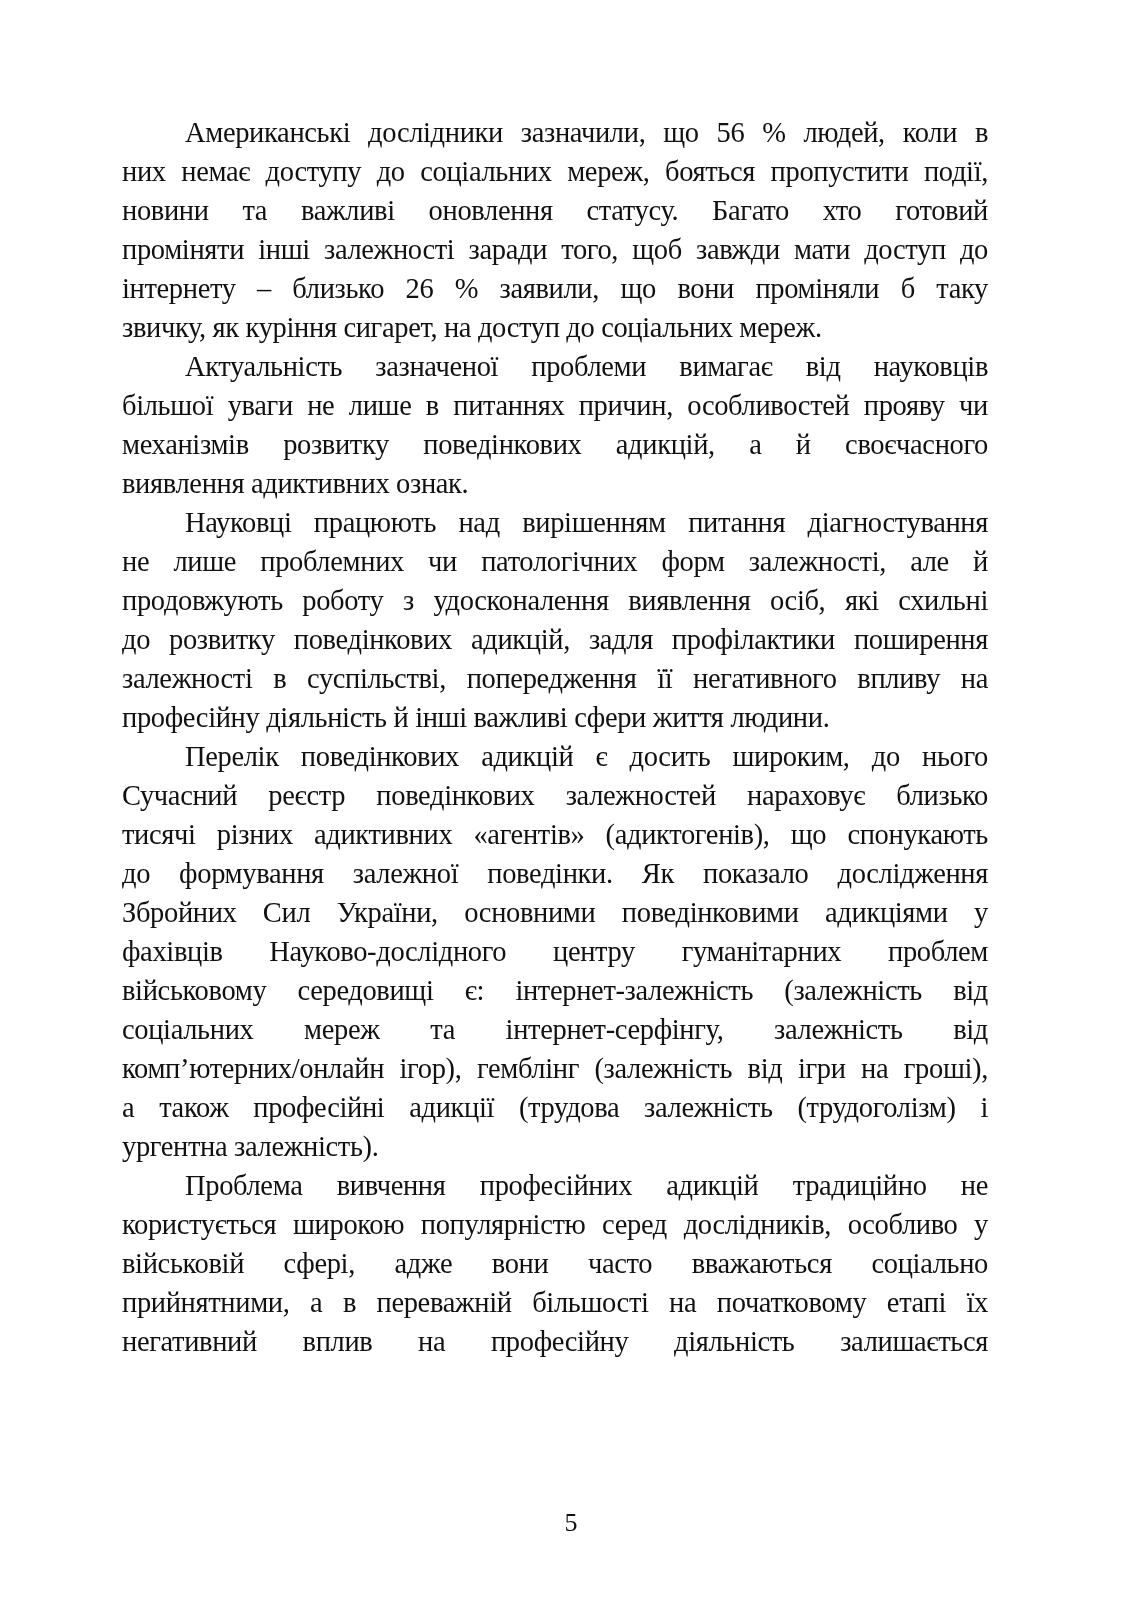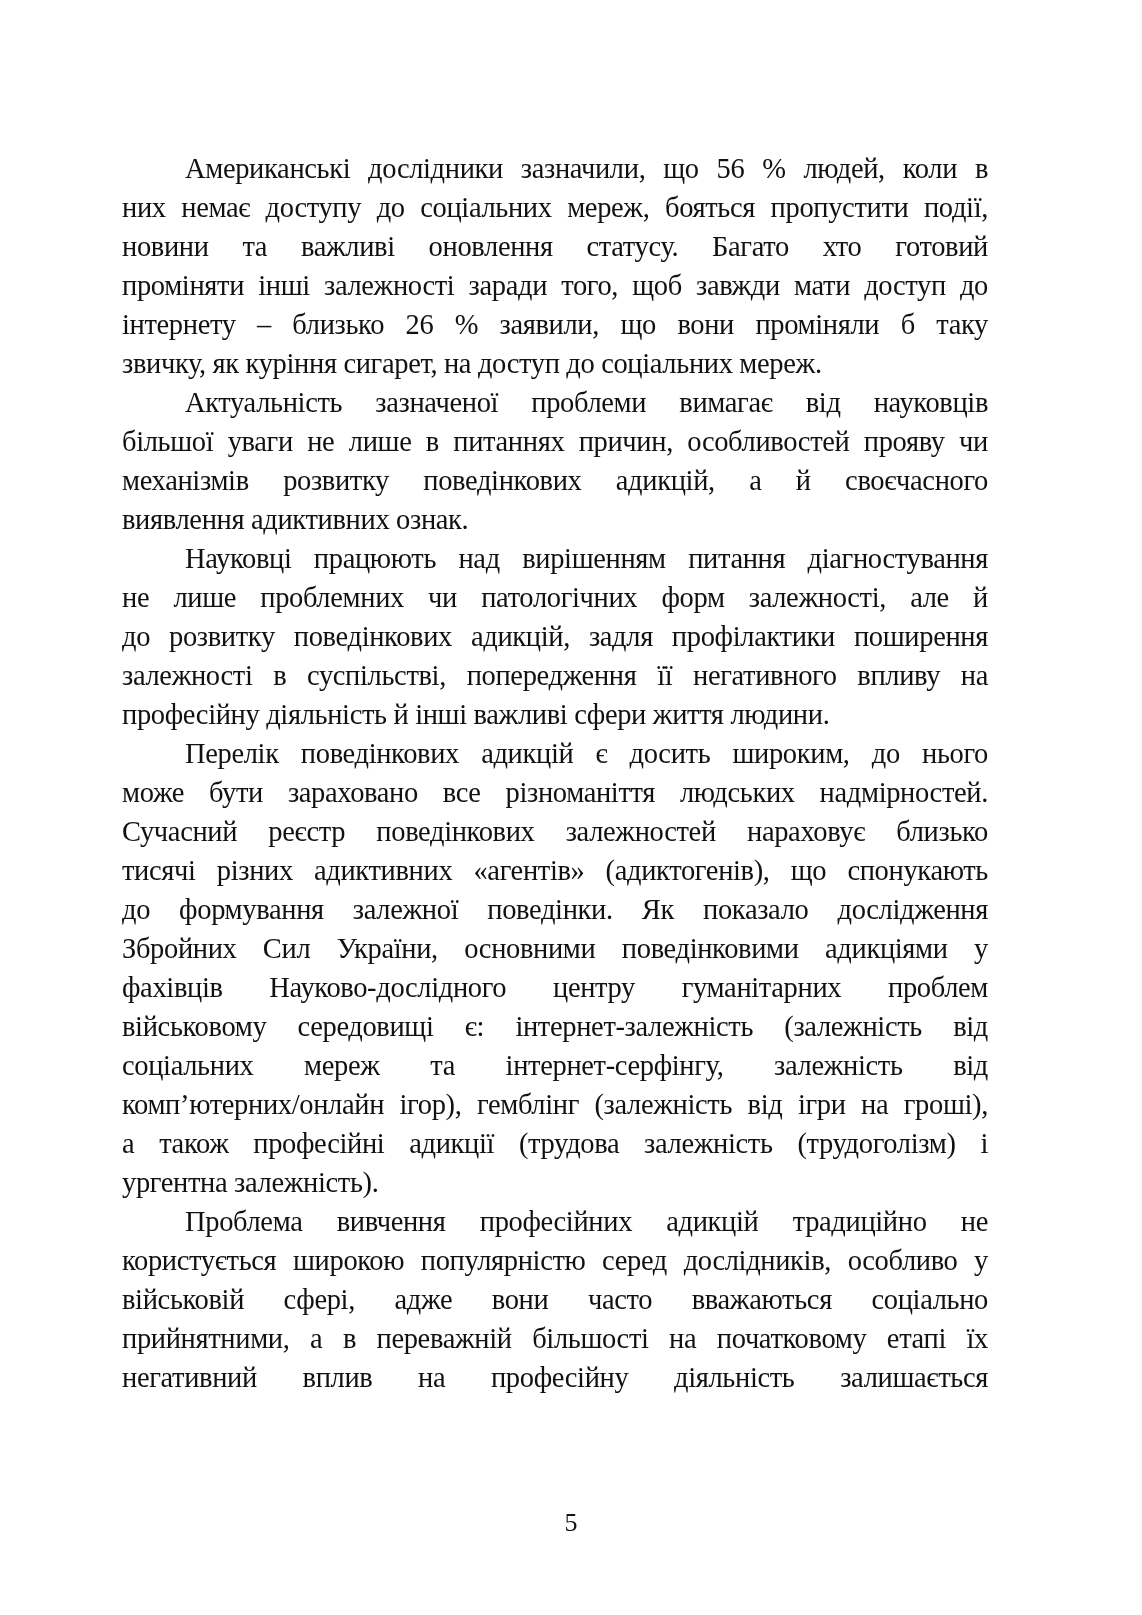--- a/index.html
+++ b/index.html
@@ -50,7 +50,6 @@
       white-space: normal;
       text-align: justify;
       text-align-last: justify;
-      margin-top: 36px;
     }
     .line.last .line-inner {
       text-align-last: left;

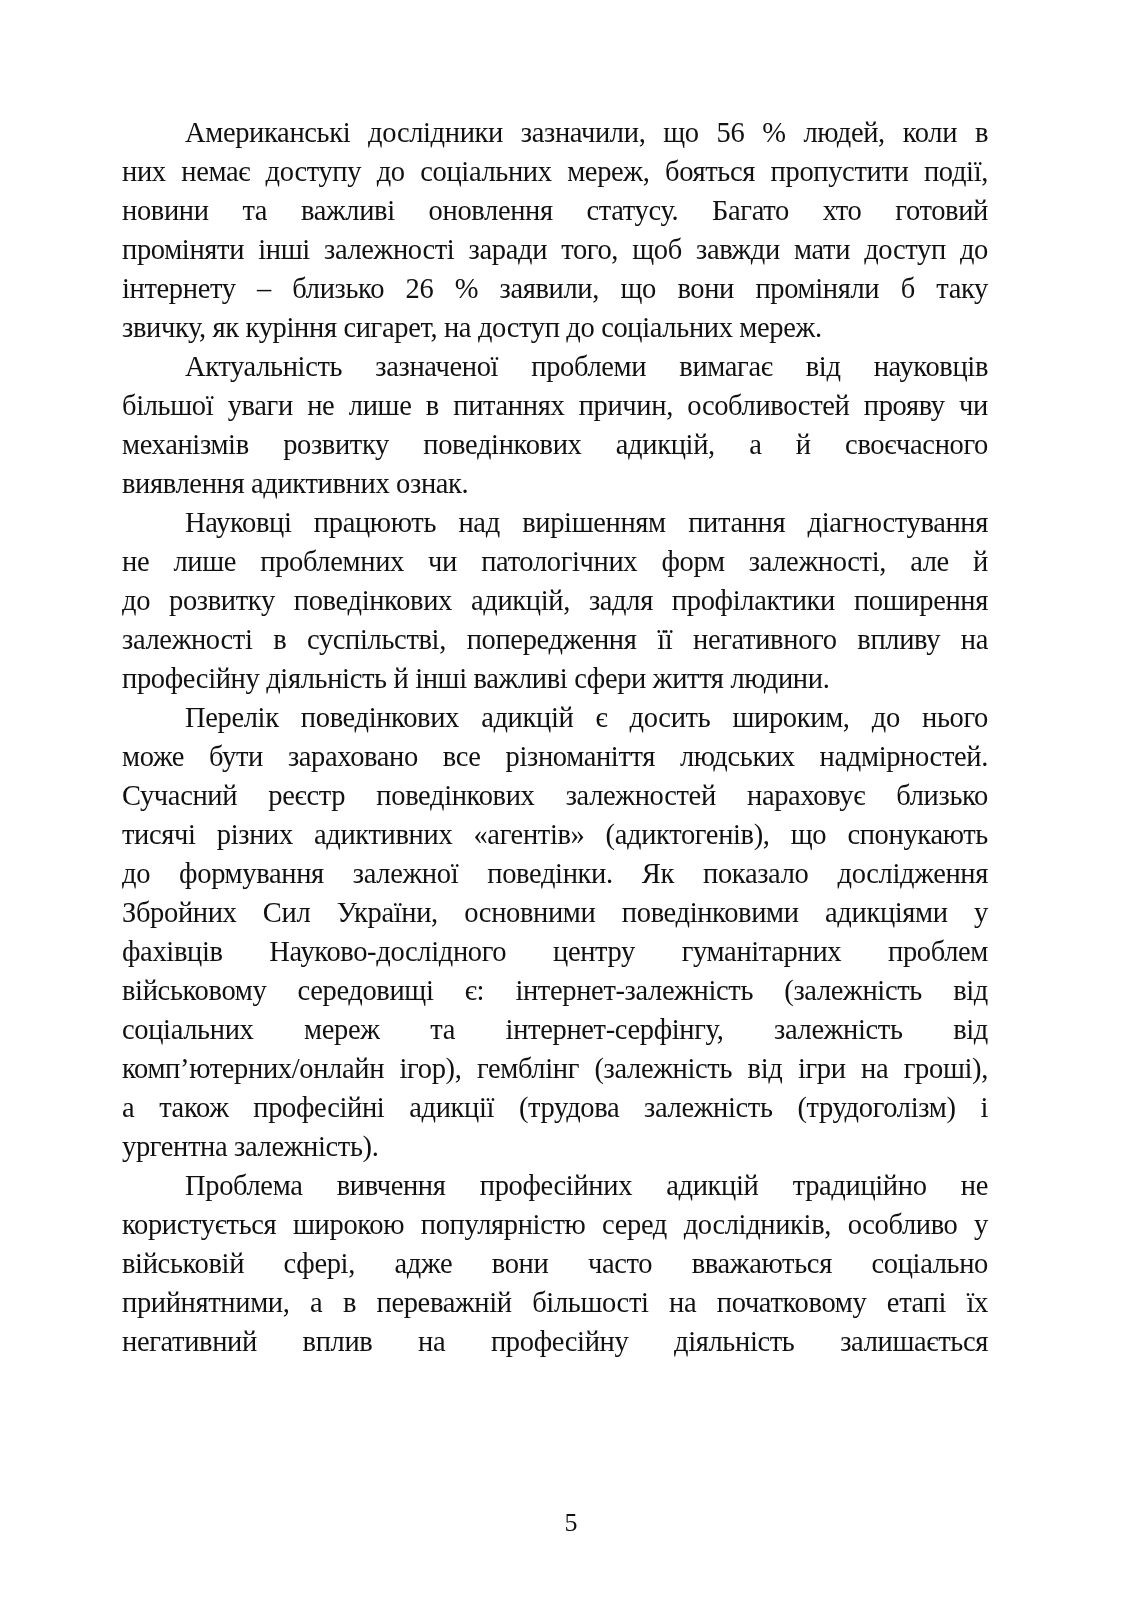--- a/index.html
+++ b/index.html
@@ -91,6 +91,7 @@
     <div class="para-block">
       <span class="line first"><span class="line-inner">Науковці працюють над вирішенням питання діагностування</span></span>
       <span class="line"><span class="line-inner">не лише проблемних чи патологічних форм залежності, але й</span></span>
+      <span class="line"><span class="line-inner">продовжують роботу з удосконалення виявлення осіб, які схильні</span></span>
       <span class="line"><span class="line-inner">до розвитку поведінкових адикцій, задля профілактики поширення</span></span>
       <span class="line"><span class="line-inner">залежності в суспільстві, попередження її негативного впливу на</span></span>
       <span class="line last"><span class="line-inner">професійну діяльність й інші важливі сфери життя людини.</span></span>

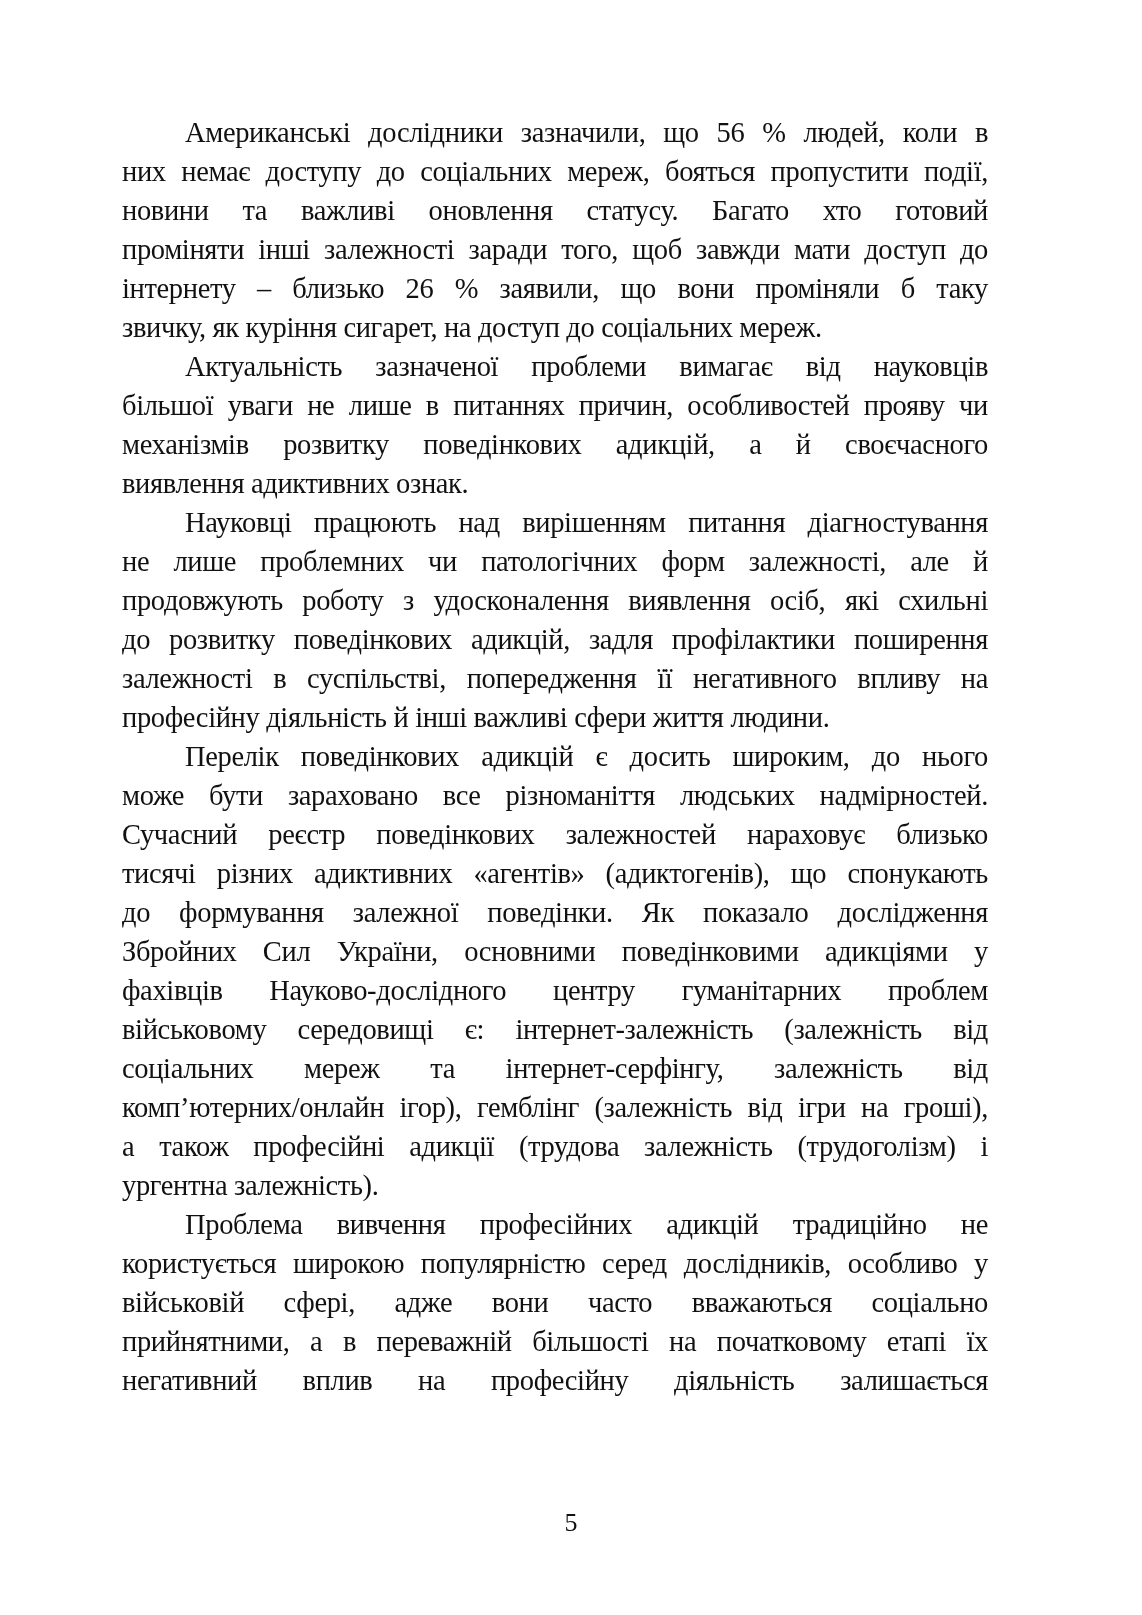--- a/index.html
+++ b/index.html
@@ -99,7 +99,6 @@
 
     <div class="para-block">
       <span class="line first"><span class="line-inner">Перелік поведінкових адикцій є досить широким, до нього</span></span>
-      <span class="line"><span class="line-inner">може бути зараховано все різноманіття людських надмірностей.</span></span>
       <span class="line"><span class="line-inner">Сучасний реєстр поведінкових залежностей нараховує близько</span></span>
       <span class="line"><span class="line-inner">тисячі різних адиктивних «агентів» (адиктогенів), що спонукають</span></span>
       <span class="line"><span class="line-inner">до формування залежної поведінки. Як показало дослідження</span></span>

